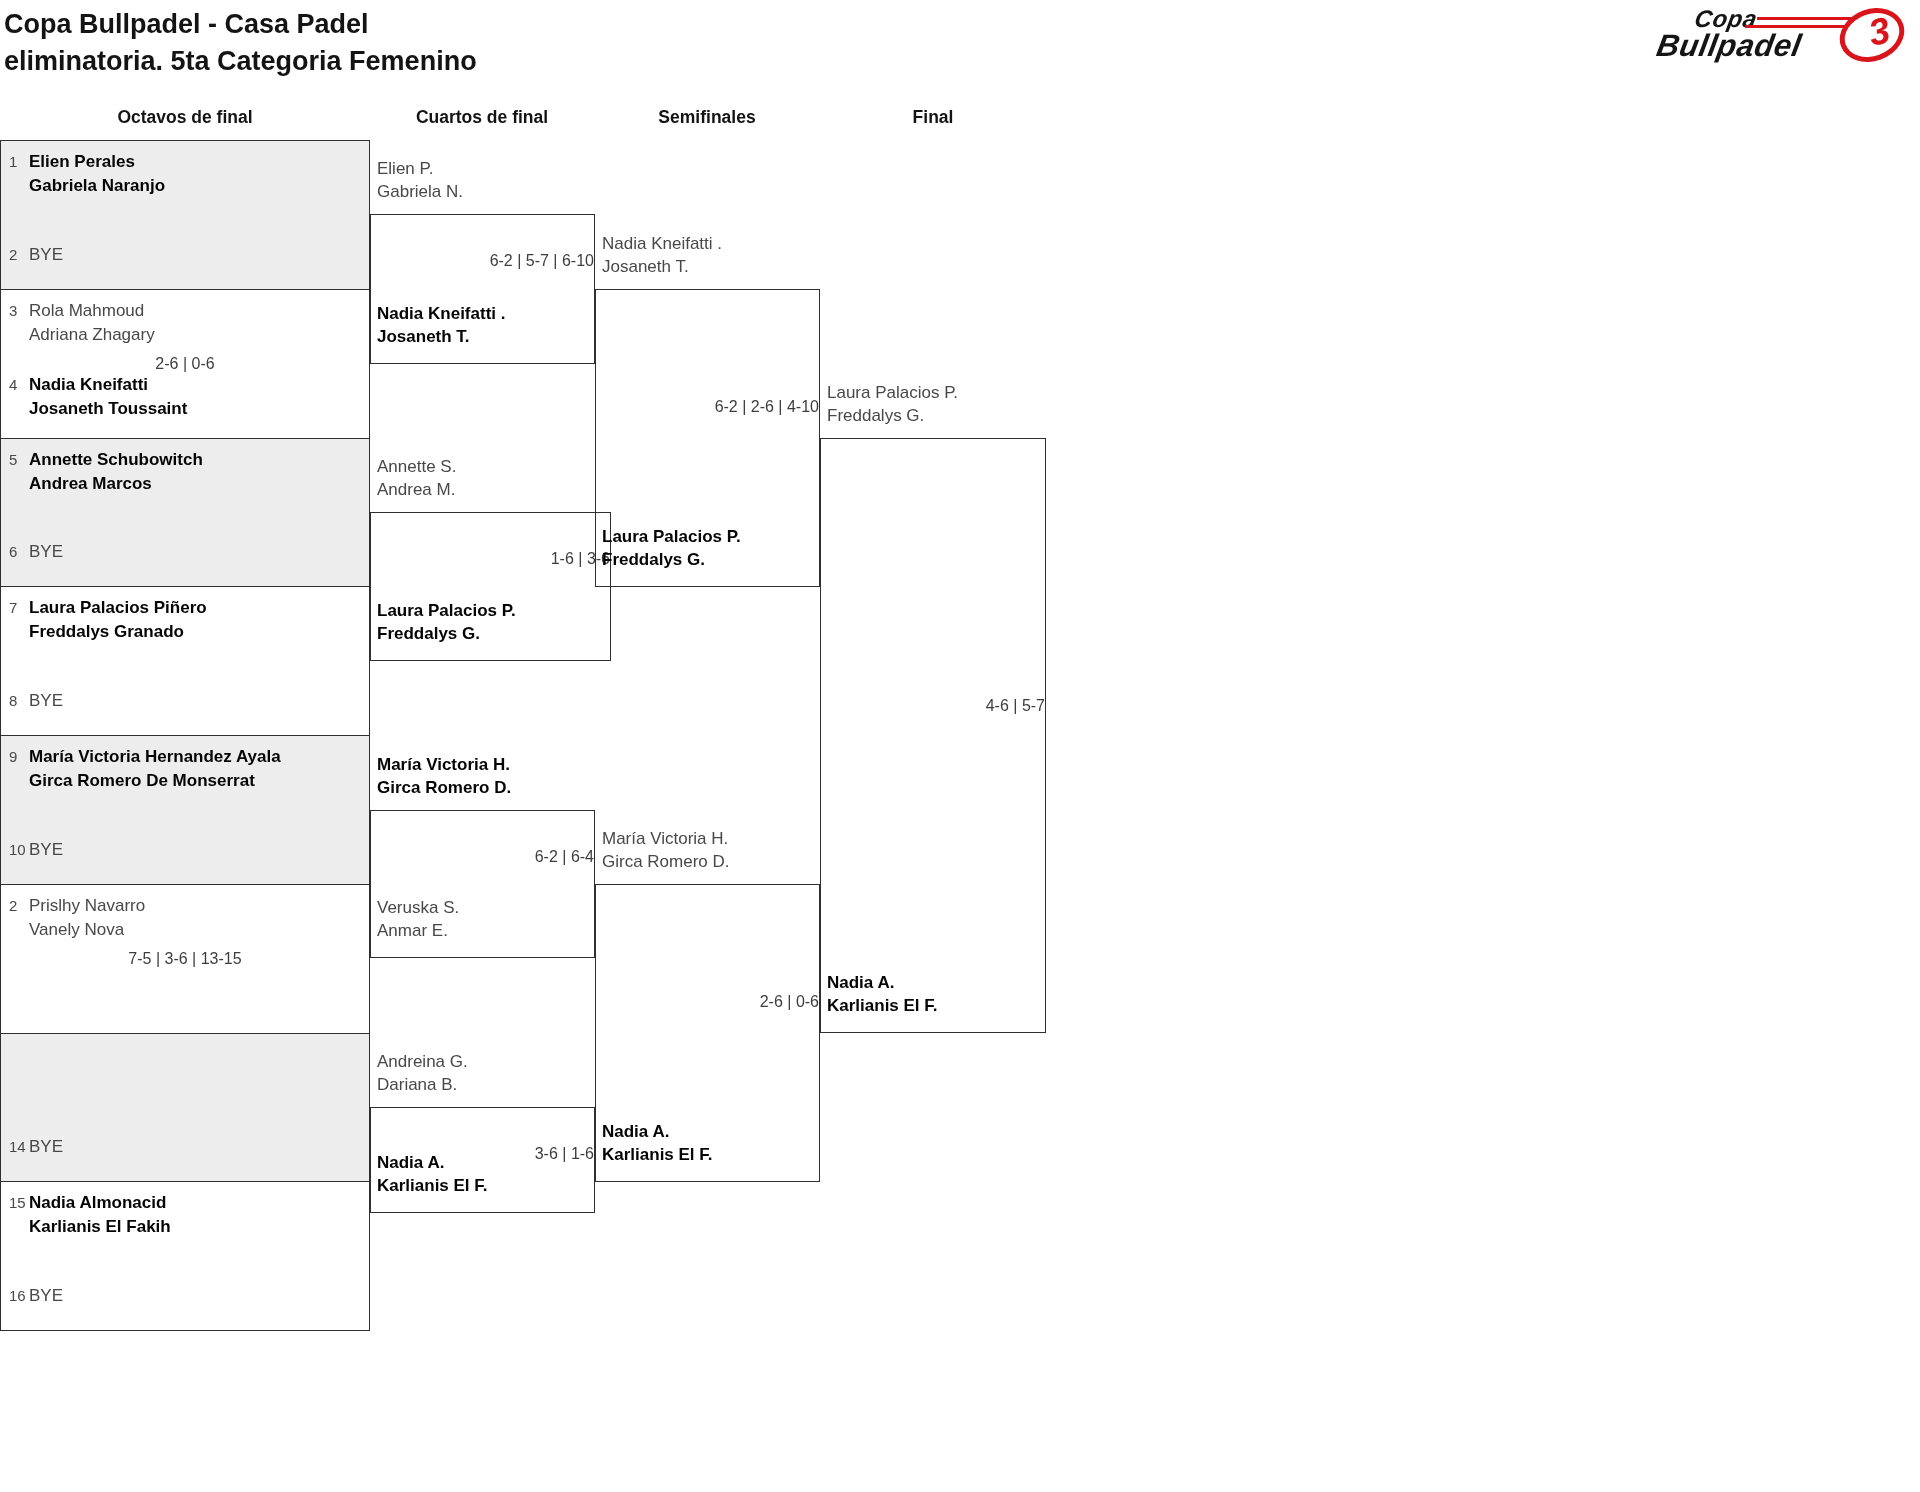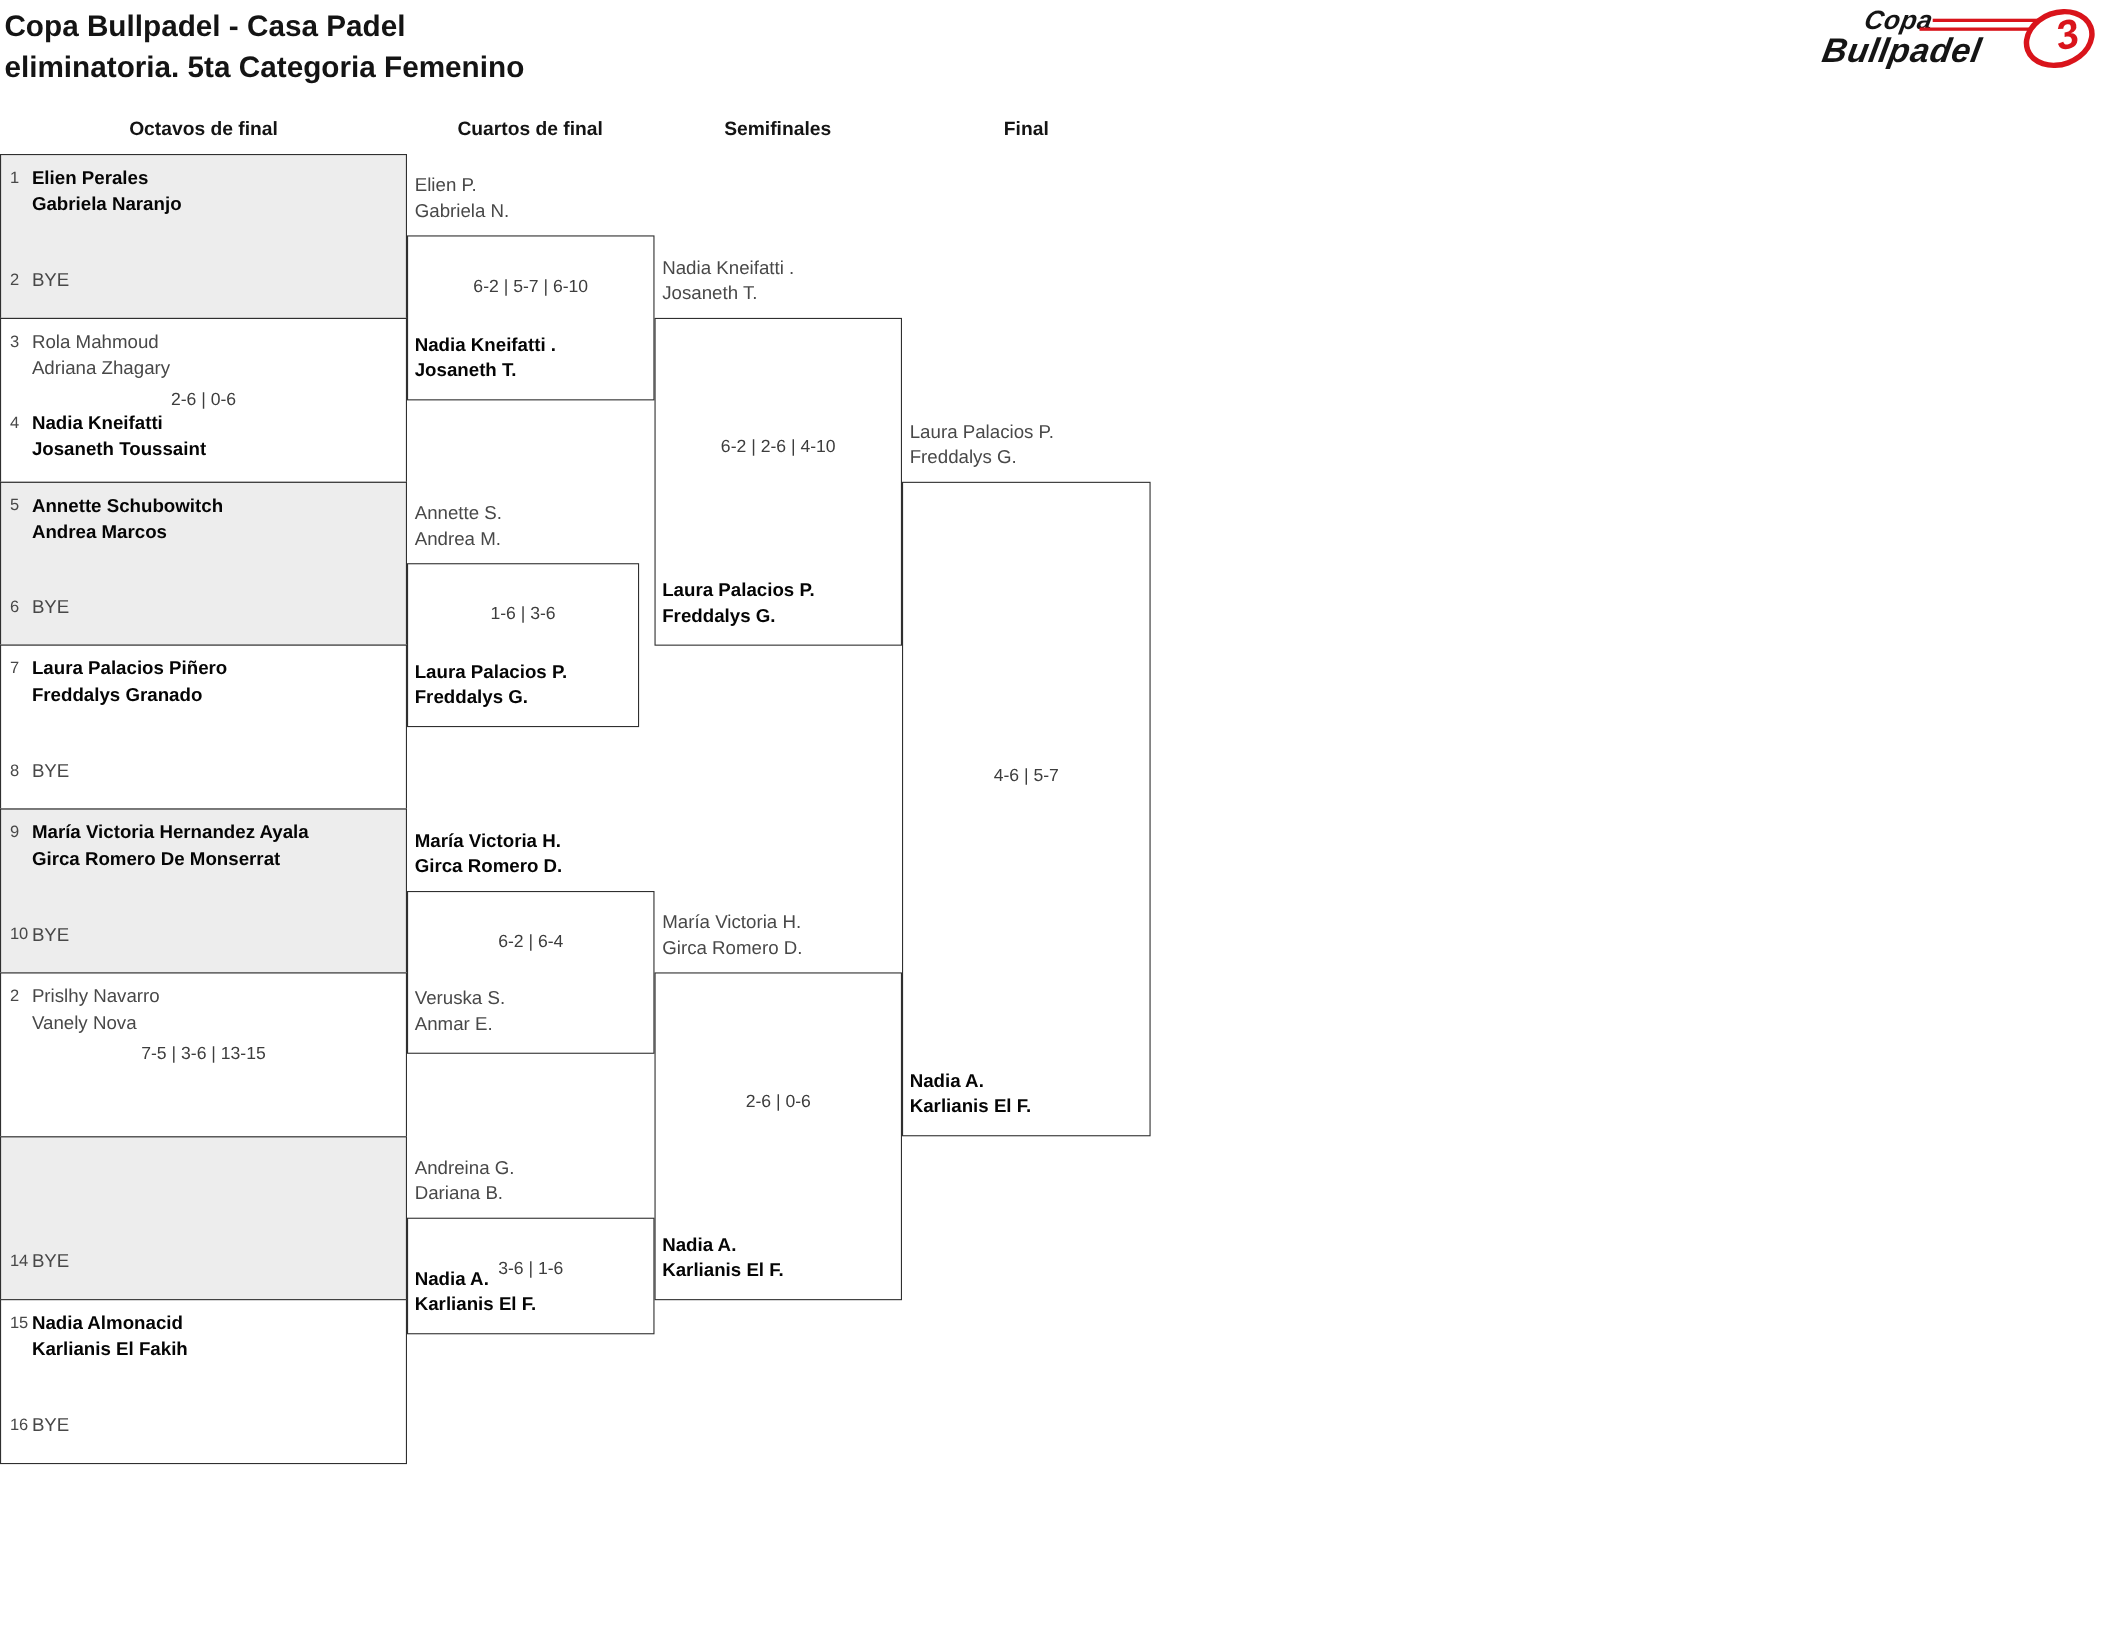--- a/index.html
+++ b/index.html
@@ -50,7 +50,7 @@
   .lbl.above{bottom:calc(100% + 12px);}
   .lbl.inside{bottom:15px;}
   .lbl.bold{font-weight:700;color:#050505;}
-  .mscore{position:absolute;left:0;right:0;text-align:center;font-size:16px;color:#3d3d3d;}
+  .mscore{position:absolute;left:0;right:0;text-align:right;font-size:16px;color:#3d3d3d;}
 </style>
 </head>
 <body>

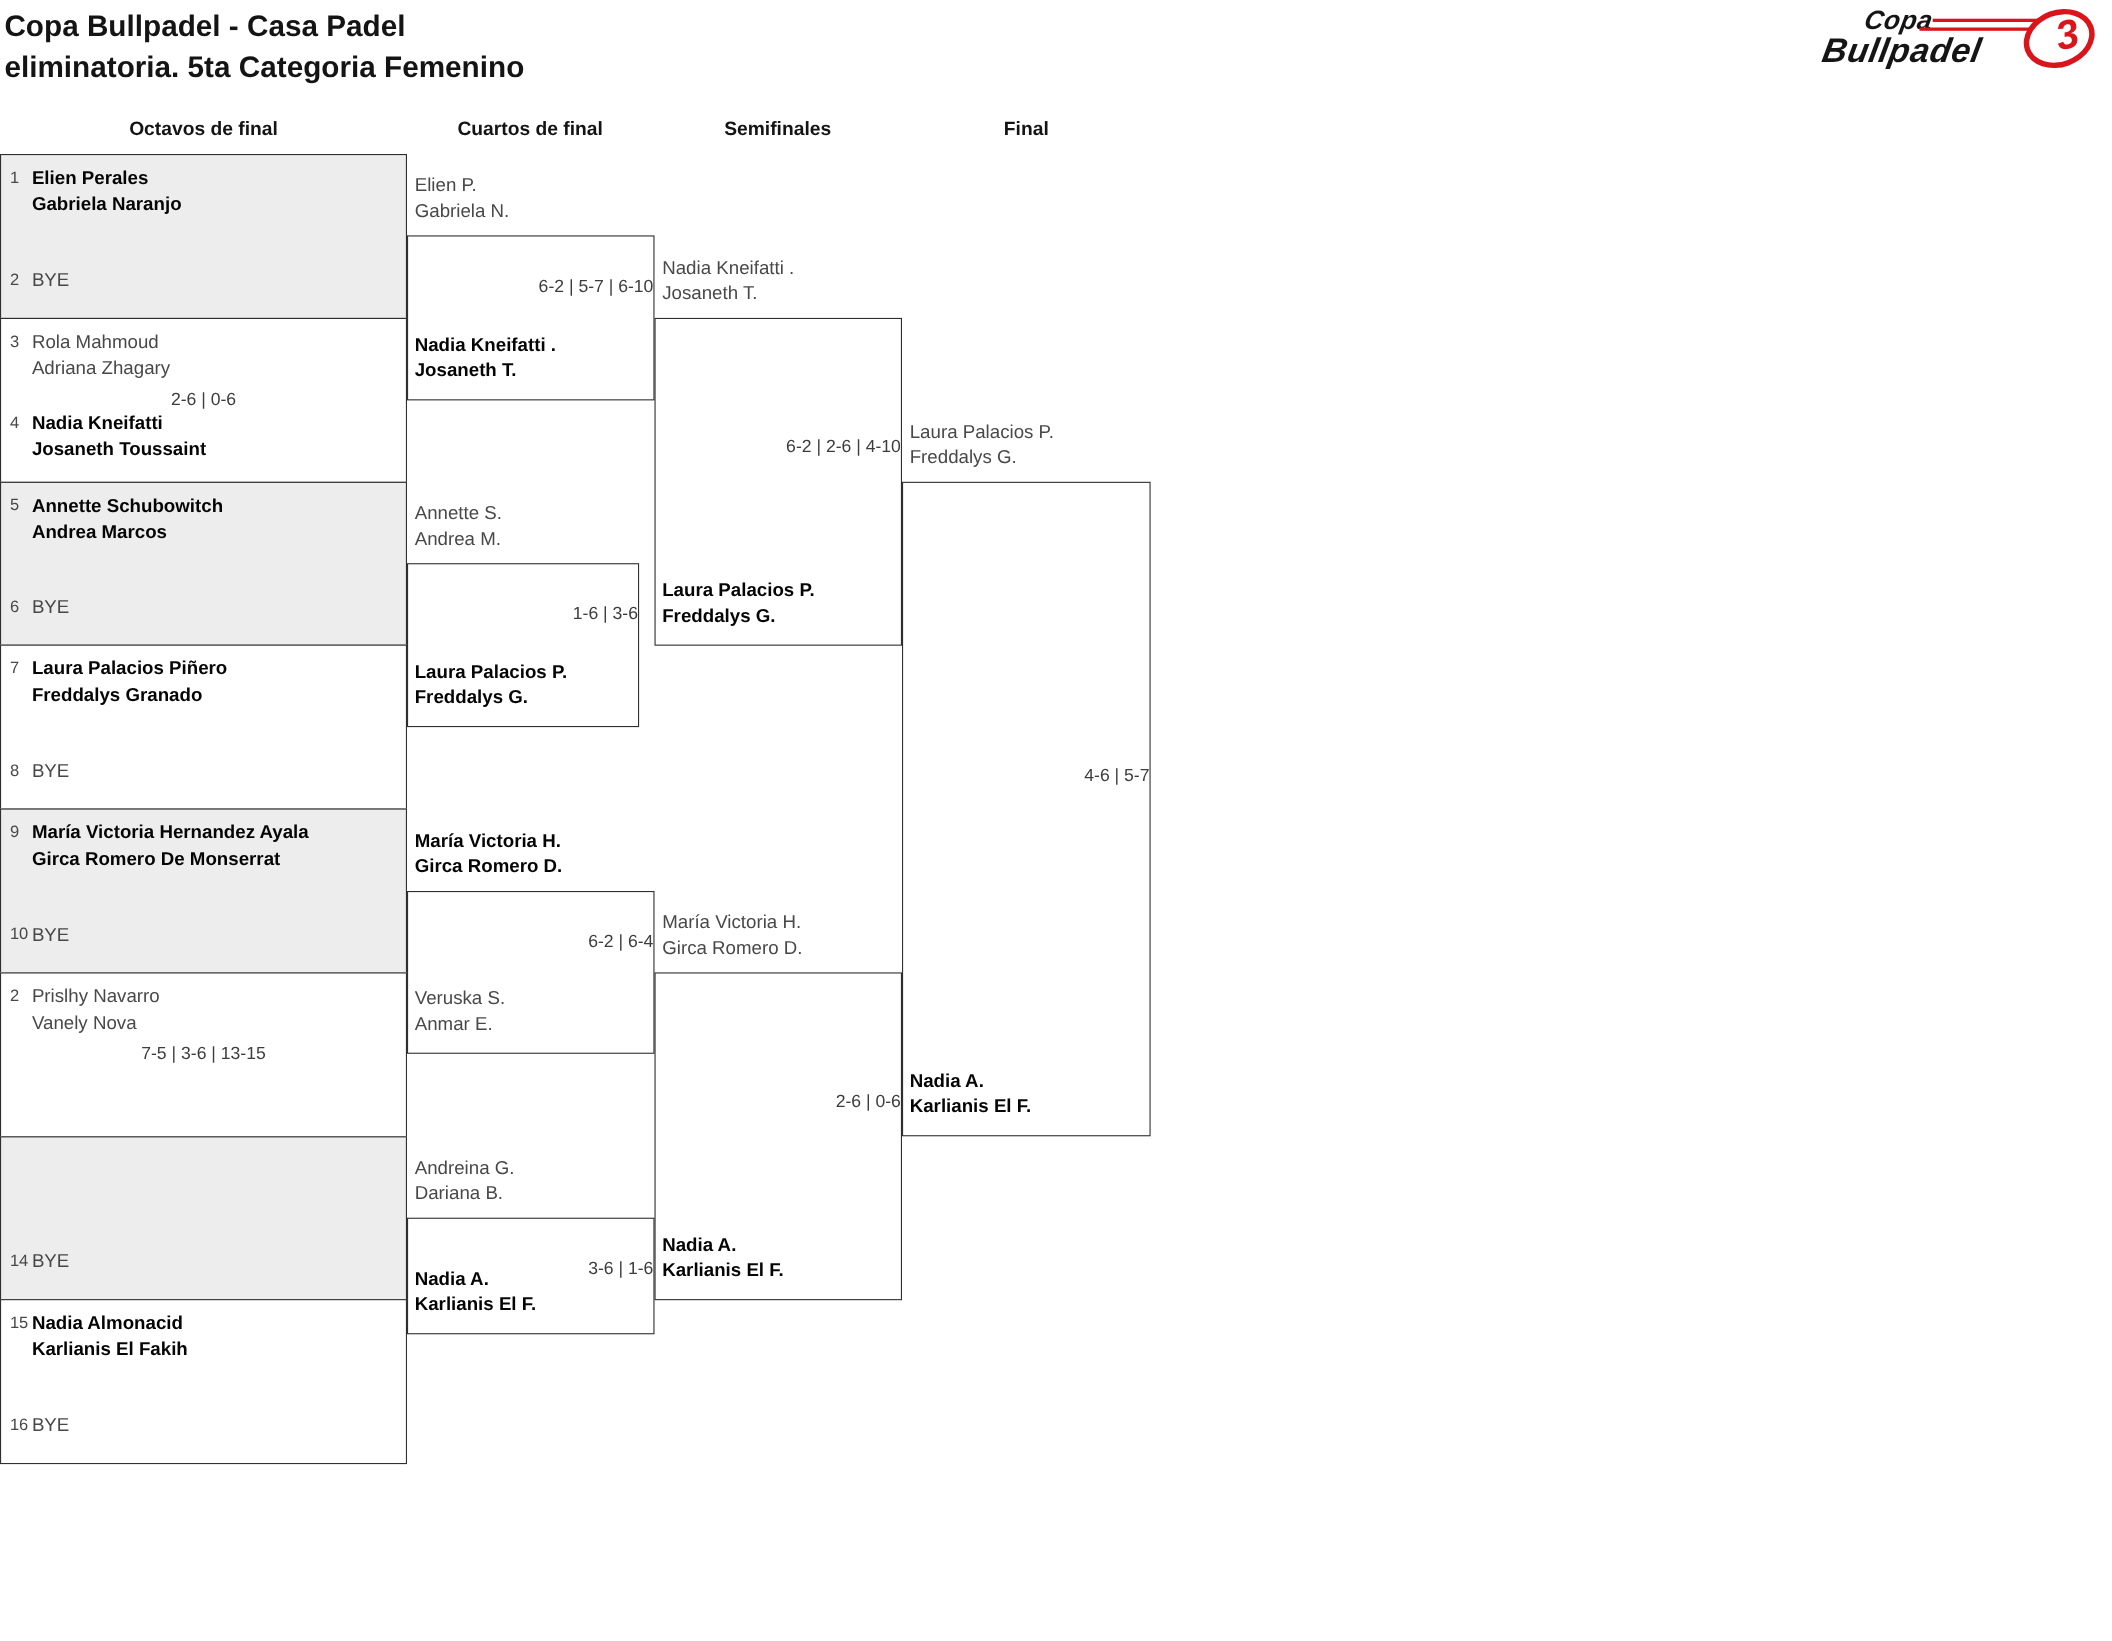--- a/index.html
+++ b/index.html
@@ -218,7 +218,7 @@
     </div>
   </div>
 
-  <div class="mbox" style="left:370px;top:512px;width:211px;height:149px">
+  <div class="mbox" style="left:370px;top:512px;width:241px;height:149px">
     <div class="lbl above">
       <div>Annette S.</div>
       <div>Andrea M.</div>

